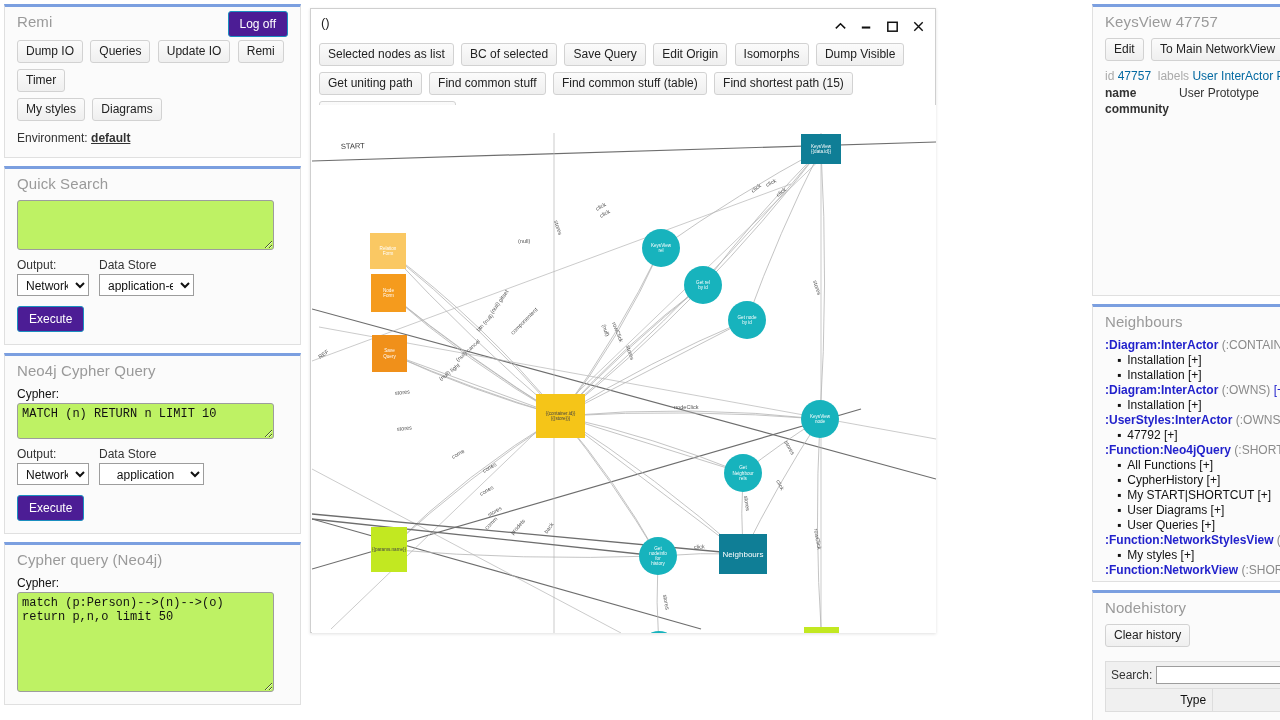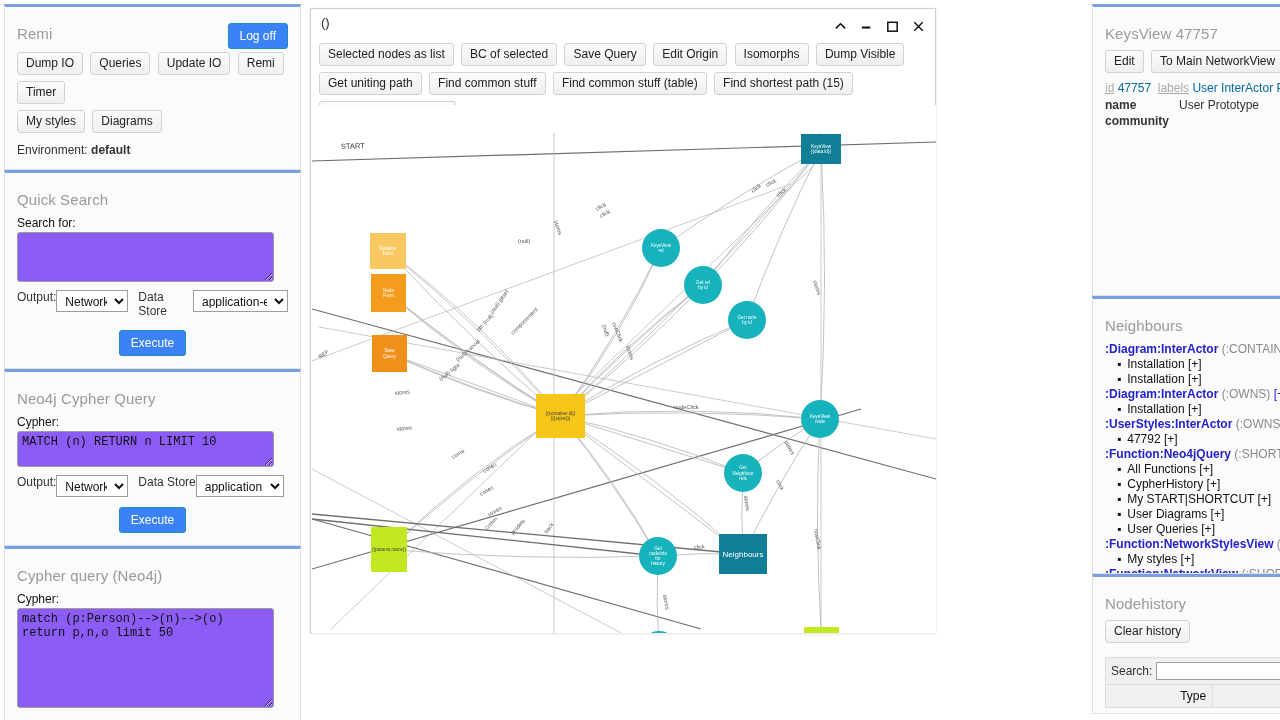--- a/index.html
+++ b/index.html
@@ -19,8 +19,8 @@
     background: #fbfbfb;
     border: 1px solid #e0e0e0;
     border-top: 3px solid #7b9fe0;
-    margin-bottom: 0;
-    padding: 16px 12px 12px 12px;
+    margin-bottom: 8px;
+    padding: 4px 12px 12px 12px;
   }
   .panel-title {
     font-size: 15px;

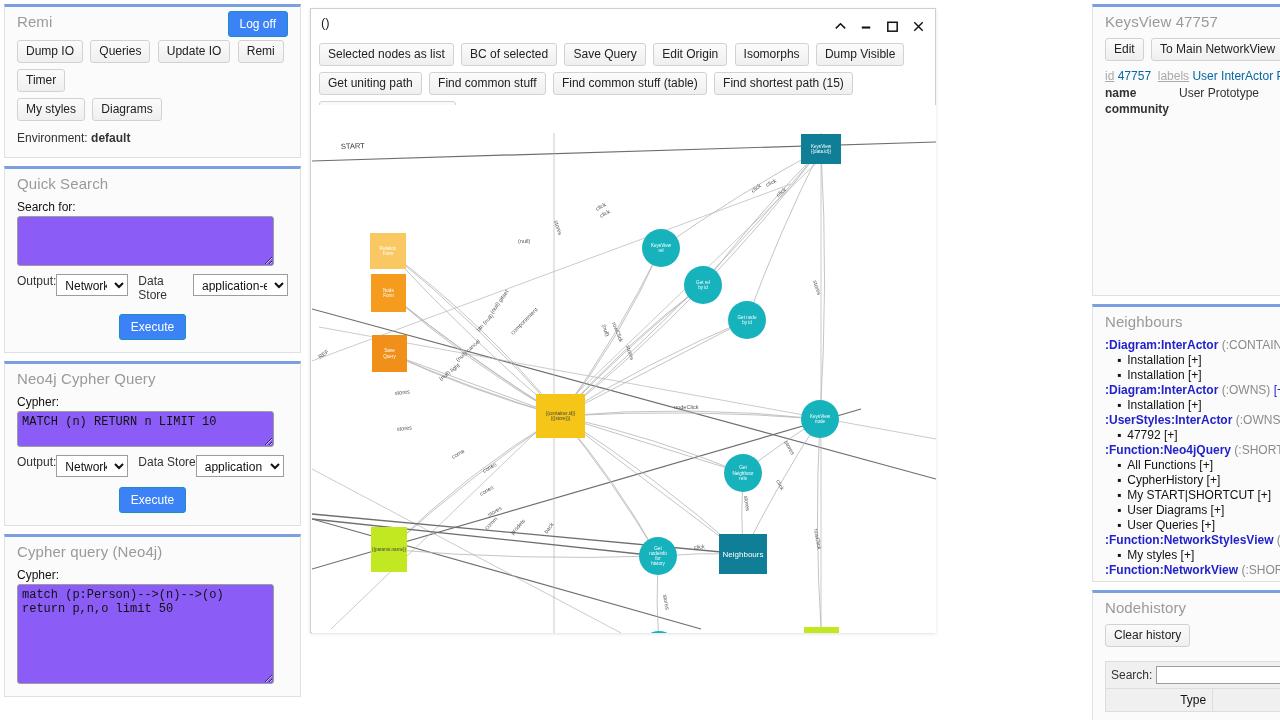--- a/index.html
+++ b/index.html
@@ -53,7 +53,7 @@
   }
 
   .btn-primary {
-    background: #3b82f6;
+    background: #4c1d95;
     border: 1px solid #1b8fc0;
     color: #fff;
     border-radius: 3px;

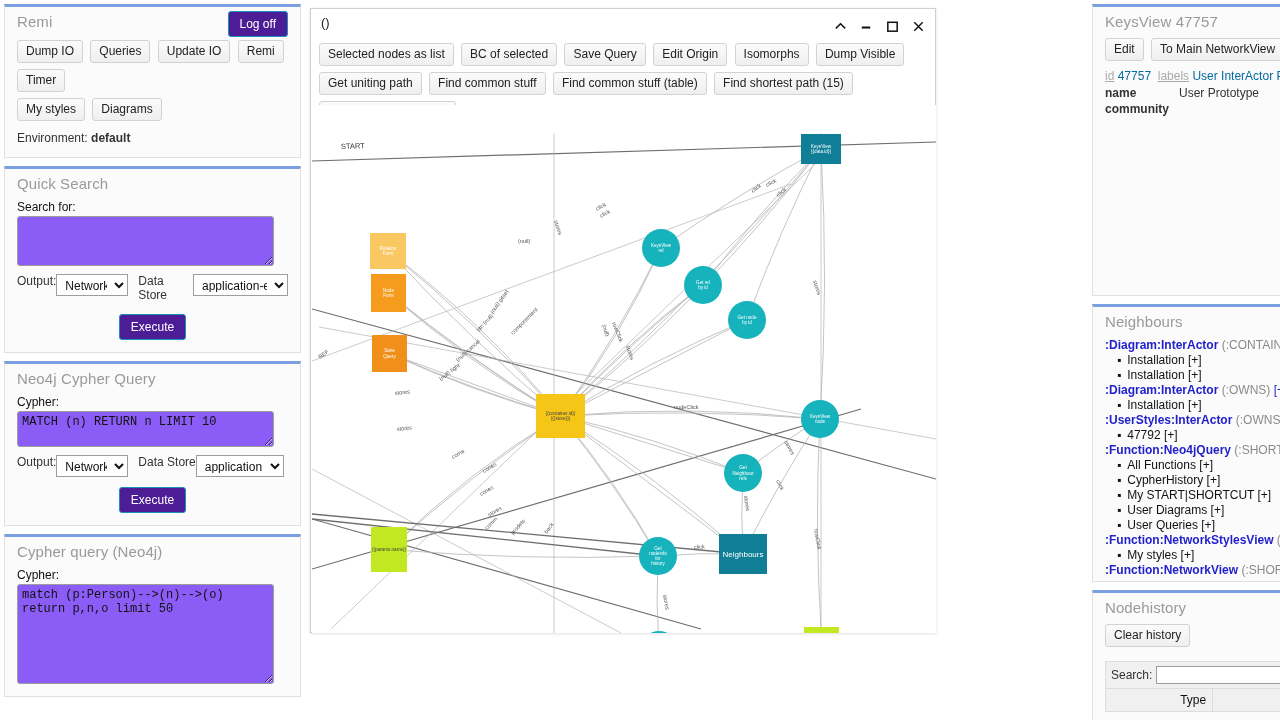--- a/index.html
+++ b/index.html
@@ -148,7 +148,7 @@
     padding: 4px 0 0 0;
   }
   .kv-line { font-size: 12px; margin-top: 2px; white-space: nowrap; }
-  .kv-key { color: #aaa; text-decoration: underline; }
+  .kv-key { color: #aaa; }
   .kv-val { color: #0369a1; }
   .prop-row { display: flex; gap: 8px; font-size: 12px; line-height: 16px; white-space: nowrap; }
   .prop-name { font-weight: bold; width: 66px; }

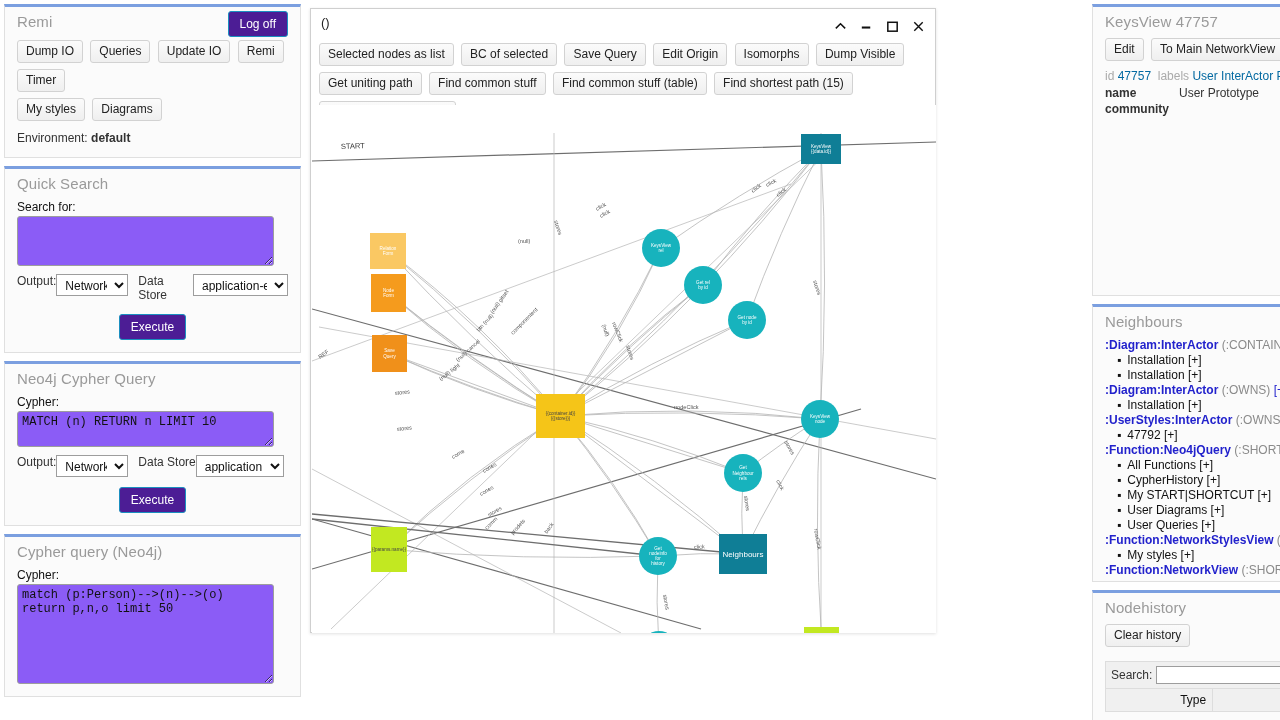--- a/index.html
+++ b/index.html
@@ -64,7 +64,7 @@
   }
 
   .env-line { font-size: 12px; margin-top: 4px; }
-  .env-line b { font-weight: bold; }
+  .env-line b { font-weight: bold; text-decoration: underline; }
 
   .fld-label { display: block; font-size: 12px; margin: 2px 0 2px 0; color: #111; }
   textarea.ta {

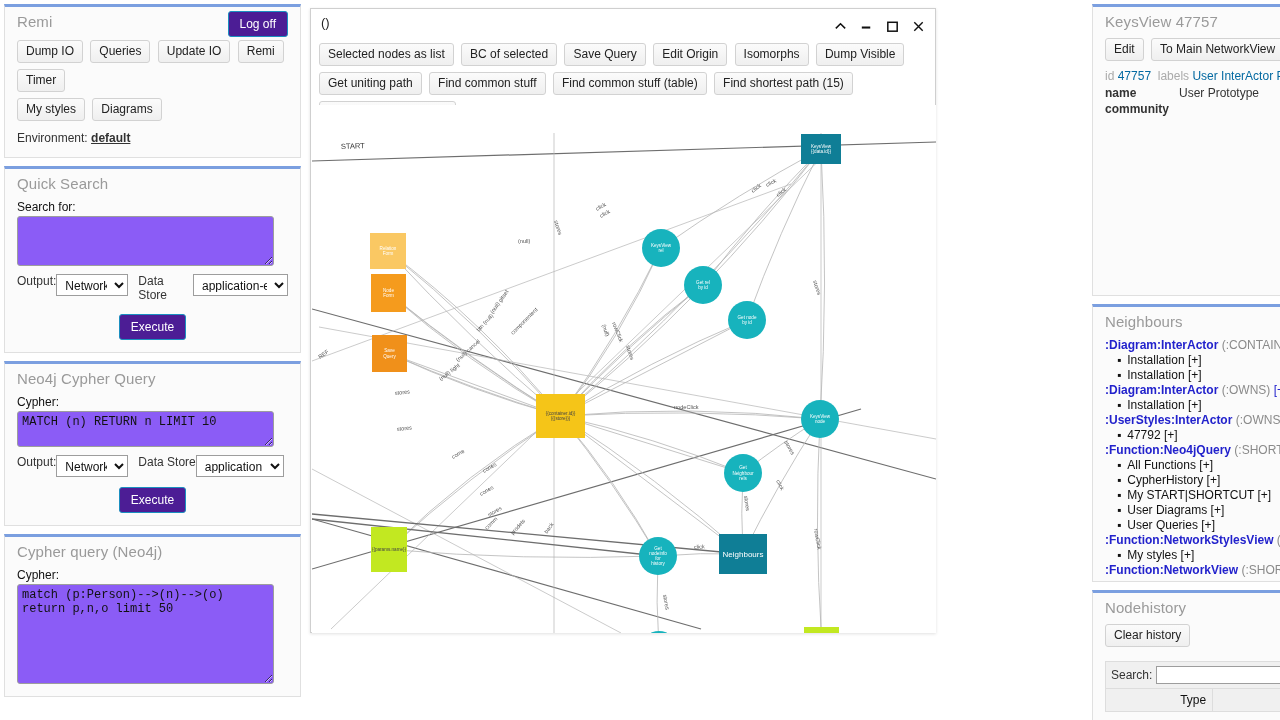--- a/index.html
+++ b/index.html
@@ -206,7 +206,6 @@
 
     <div class="panel">
       <div class="panel-title">Quick Search</div>
-      <label class="fld-label">Search for:</label>
       <textarea class="ta" rows="3" placeholder="" style=""></textarea>
       <div class="row-selects">
         <div class="sel-group">

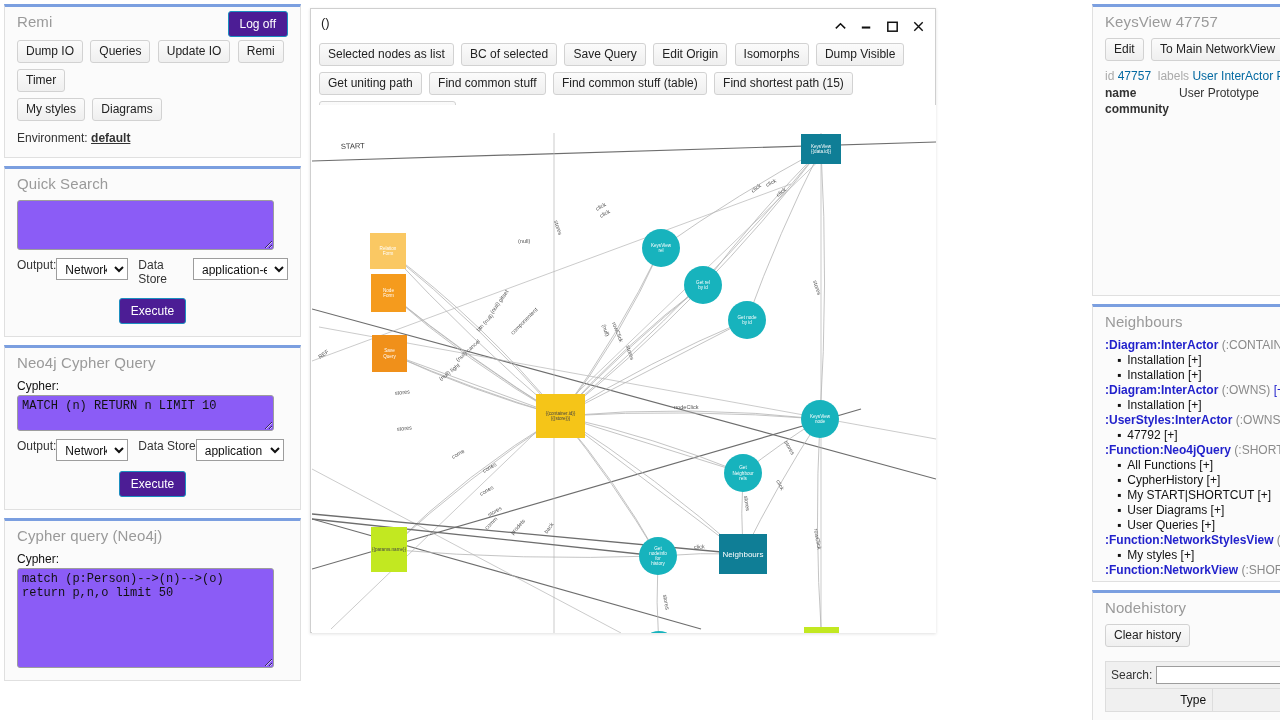--- a/index.html
+++ b/index.html
@@ -80,7 +80,7 @@
     display: block;
   }
   .row-selects { display: flex; gap: 10px; margin-top: 8px; }
-  .sel-group { display: flex; flex-direction: row; }
+  .sel-group { display: flex; flex-direction: column; }
   .sel-group > span { font-size: 12px; margin-bottom: 2px; }
   select.sel {
     border: 1px solid #9d9d9d;

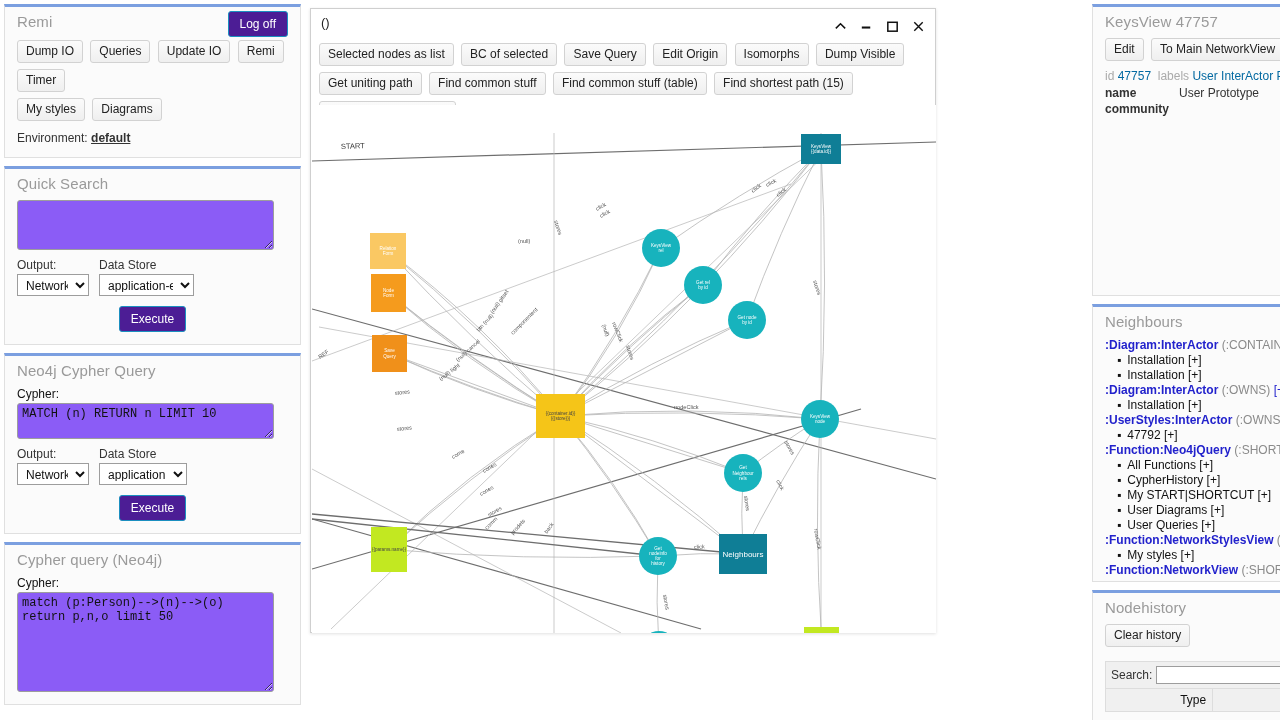--- a/index.html
+++ b/index.html
@@ -92,7 +92,7 @@
     color: #111;
     font-family: "Liberation Sans", sans-serif;
   }
-  .exec-row { text-align: center; margin-top: 10px; }
+  .exec-row { text-align: left; margin-top: 10px; }
 
   
   .graph-window {

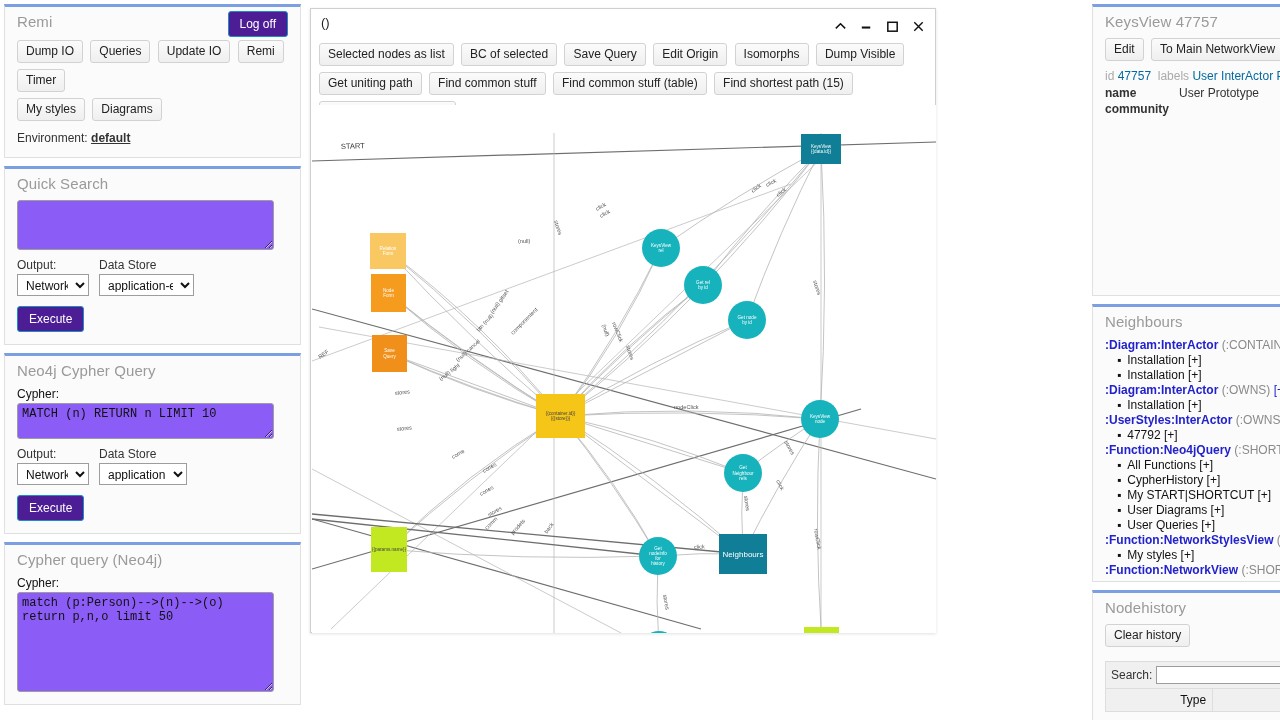--- a/index.html
+++ b/index.html
@@ -76,7 +76,7 @@
     font-size: 12px;
     resize: vertical;
     color: #111;
-    background: #8b5cf6;
+    background: #bef264;
     display: block;
   }
   .row-selects { display: flex; gap: 10px; margin-top: 8px; }

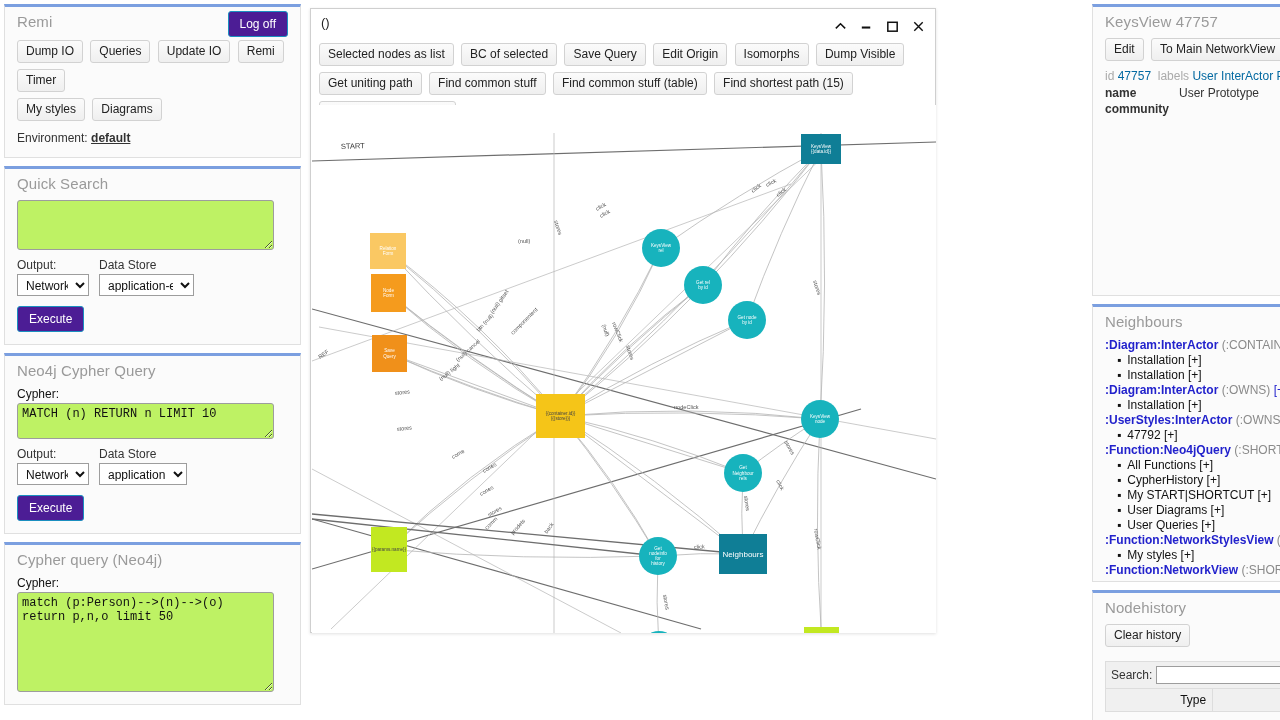--- a/index.html
+++ b/index.html
@@ -239,7 +239,7 @@
         </div>
         <div class="sel-group">
           <span>Data Store</span>
-          <select class="sel" style="width:88px;">
+          <select class="sel" style="width:105px;text-align:center;">
             <option>application</option>
           </select>
         </div>

